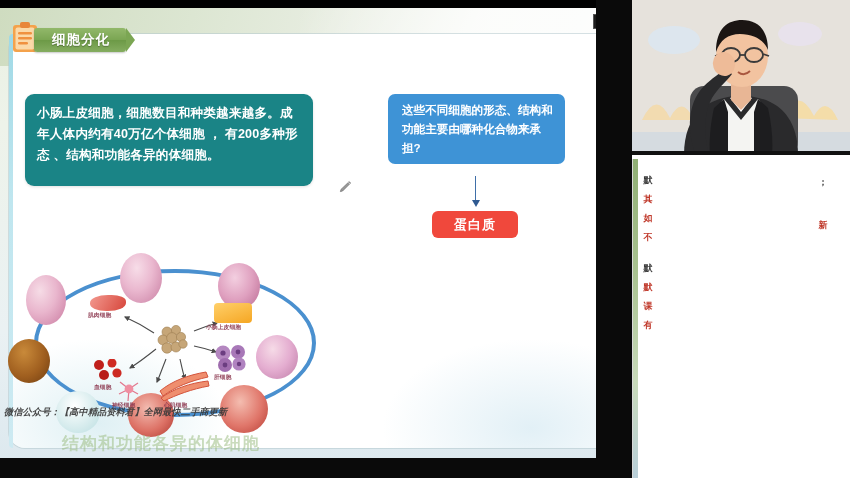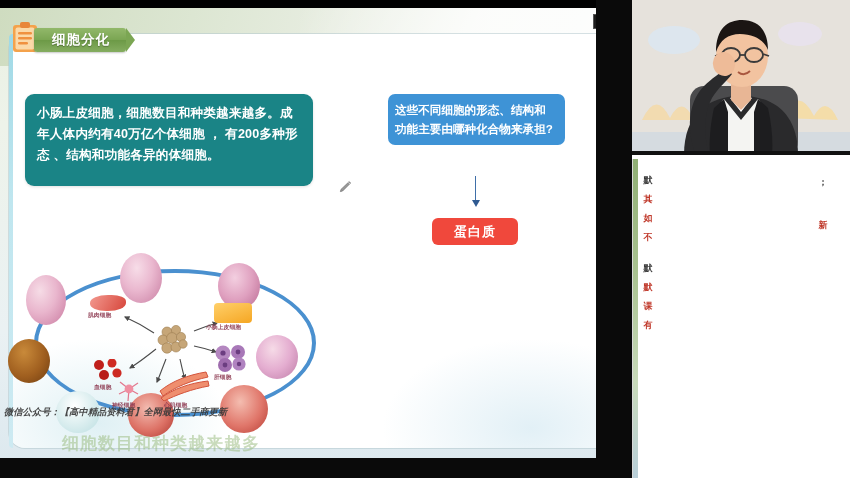--- a/index.html
+++ b/index.html
@@ -59,7 +59,7 @@
 
   
   #blue-box{position:absolute;left:388px;top:86px;width:177px;
-    background:#3e93d6;border-radius:7px;padding:6px 9px 7px 7px;box-sizing:border-box;}
+    background:#3e93d6;border-radius:7px;padding:6px 9px 7px 14px;box-sizing:border-box;}
   #blue-box p{margin:0;color:#ffffff;font-size:11.6px;line-height:19px;font-weight:bold;}
 
   

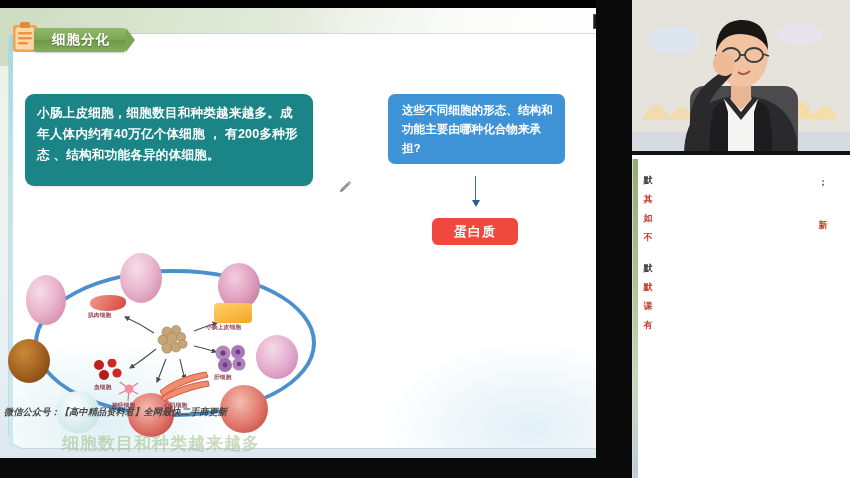--- a/index.html
+++ b/index.html
@@ -69,7 +69,7 @@
     border-left:4px solid transparent;border-right:4px solid transparent;border-top:7px solid #2f5a91;}
 
   
-  #red-box{position:absolute;left:432px;top:210px;width:86px;height:27px;background:#f0483c;
+  #red-box{position:absolute;left:432px;top:203px;width:86px;height:27px;background:#f0483c;
     border-radius:6px;display:flex;align-items:center;justify-content:center;}
   #red-box span{color:#fff;font-size:13px;font-weight:bold;letter-spacing:1px;}
 

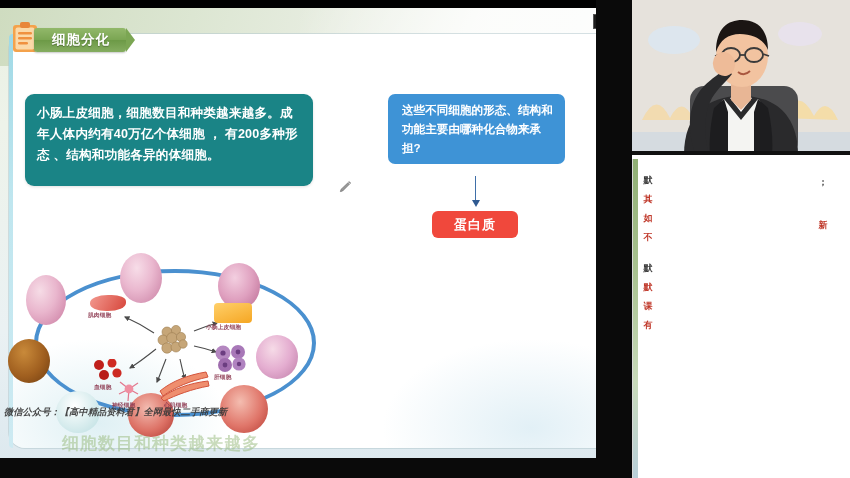--- a/index.html
+++ b/index.html
@@ -272,7 +272,7 @@
       <div id="wm-lines">
         <div>微信公众号：【高中精品资料君】全网最快二手商更新</div>
       </div>
-      <div id="wm-big">细胞数目和种类越来越多</div>
+      <div id="wm-big">结构和功能各异的体细胞</div>
     </div>
 
     <div id="slide-letterbox-bottom"></div>

